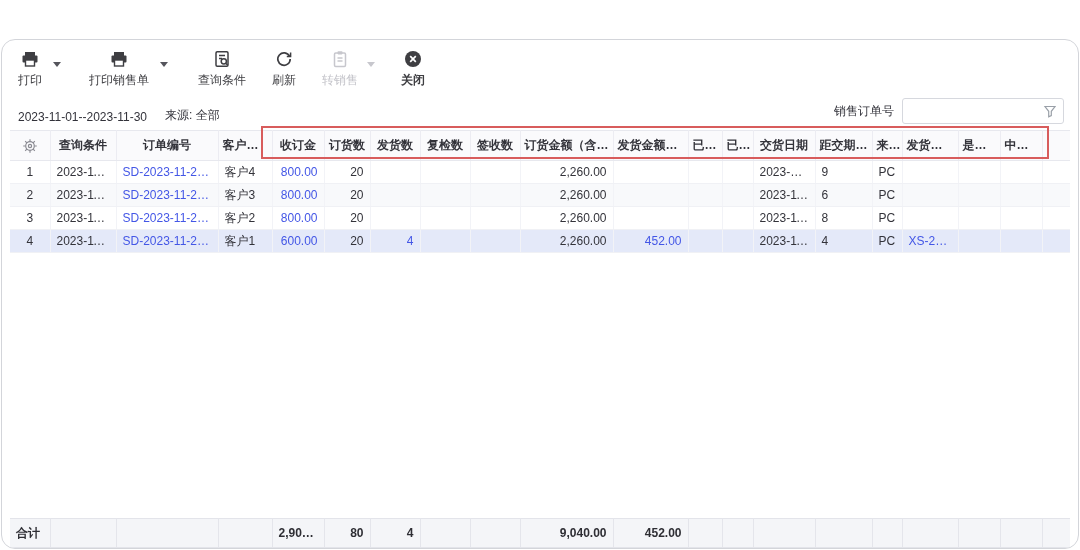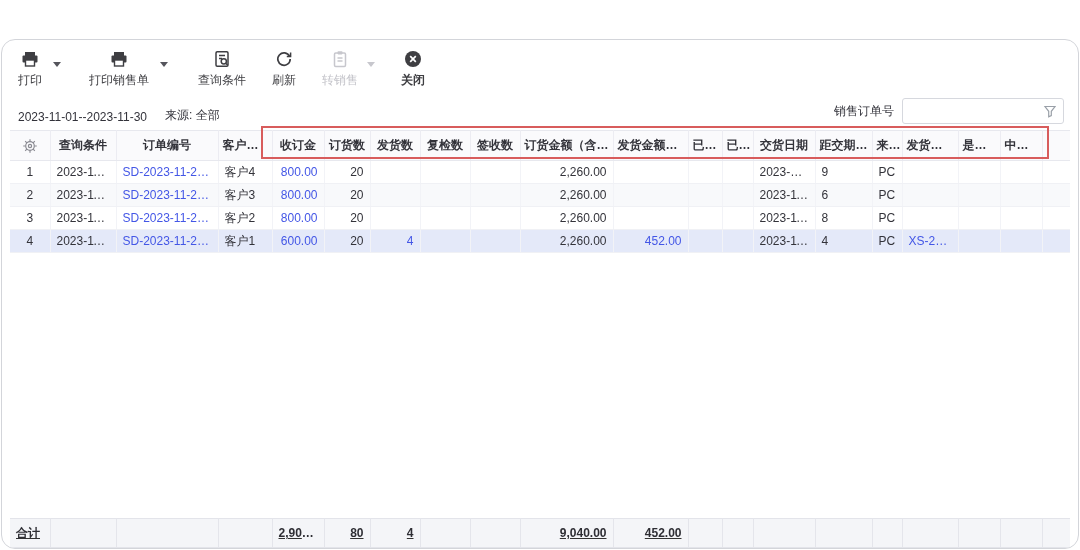--- a/index.html
+++ b/index.html
@@ -57,7 +57,7 @@
   .spacer { flex:1 1 auto; }
 
   
-  .total-zone { margin:0 8px; flex:0 0 auto;text-decoration:underline; }
+  .total-zone { margin:0 8px; flex:0 0 auto; }
   .total-zone td { height:29px; background:#f4f5f8; border-top:1px solid #e3e4ea; border-bottom:1px solid #e3e4ea;
     border-right:1px solid #e4e5eb; padding:0 6px; font-weight:bold; color:#2e2e34; }
   .total-zone td:last-child { border-right:none; }

